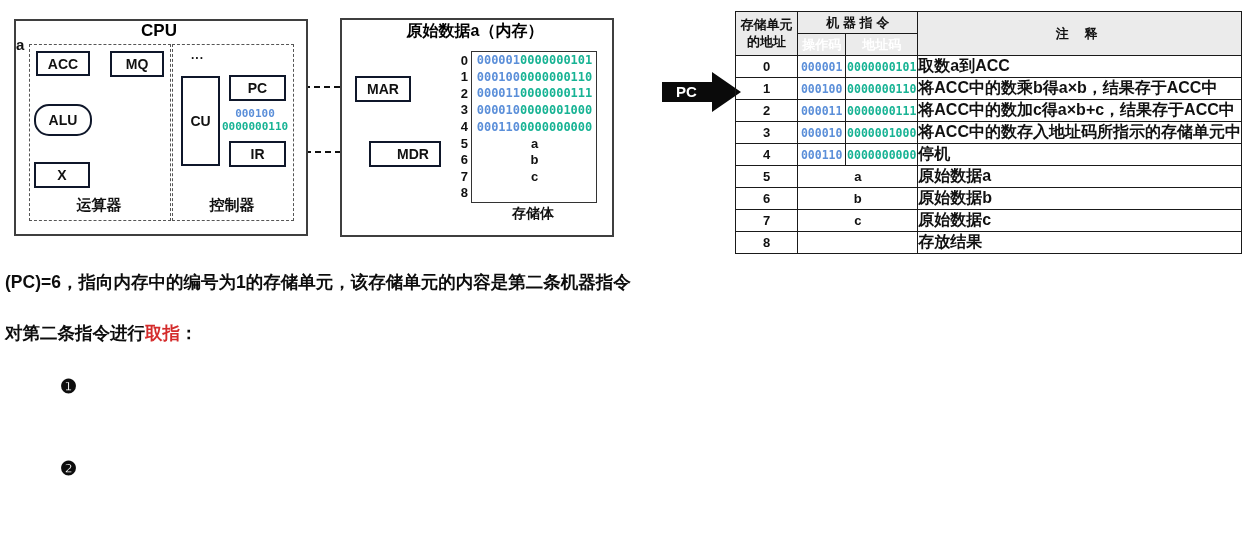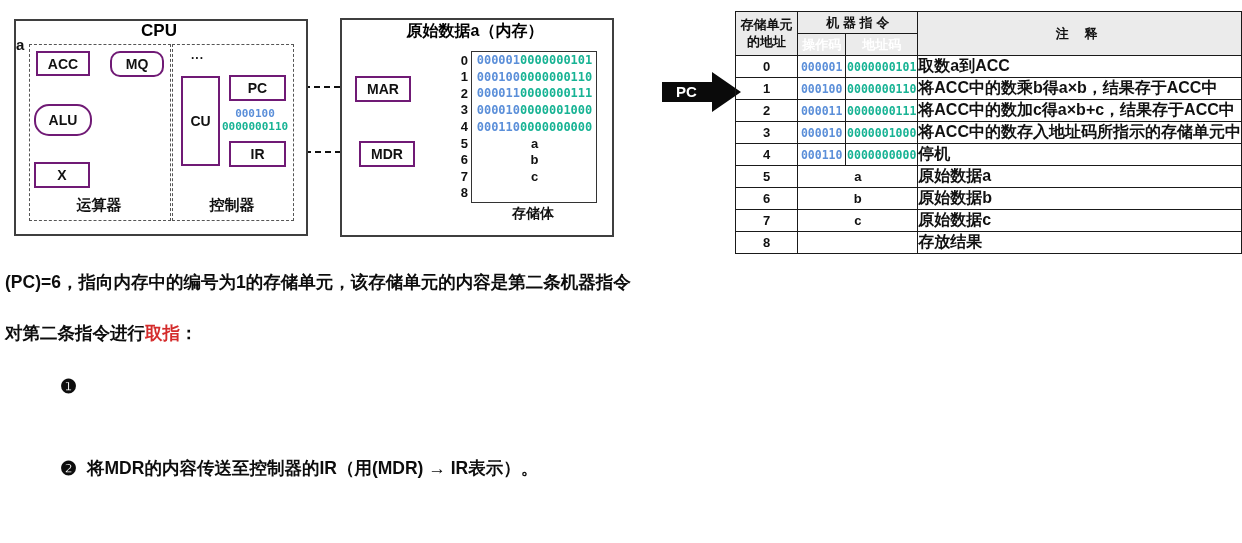--- a/index.html
+++ b/index.html
@@ -9,7 +9,7 @@
   }
   .abs{position:absolute;}
   .box{position:absolute;border:2px solid #3f3f3f;background:#fff;}
-  .reg{position:absolute;border:2px solid #701a75;background:#fff;
+  .reg{position:absolute;border:2px solid #0f172a;background:#fff;
        display:flex;align-items:center;justify-content:center;
        font-weight:700;font-size:14px;color:#111;}
   .dashed-sec{position:absolute;border:1.5px dashed #555;}

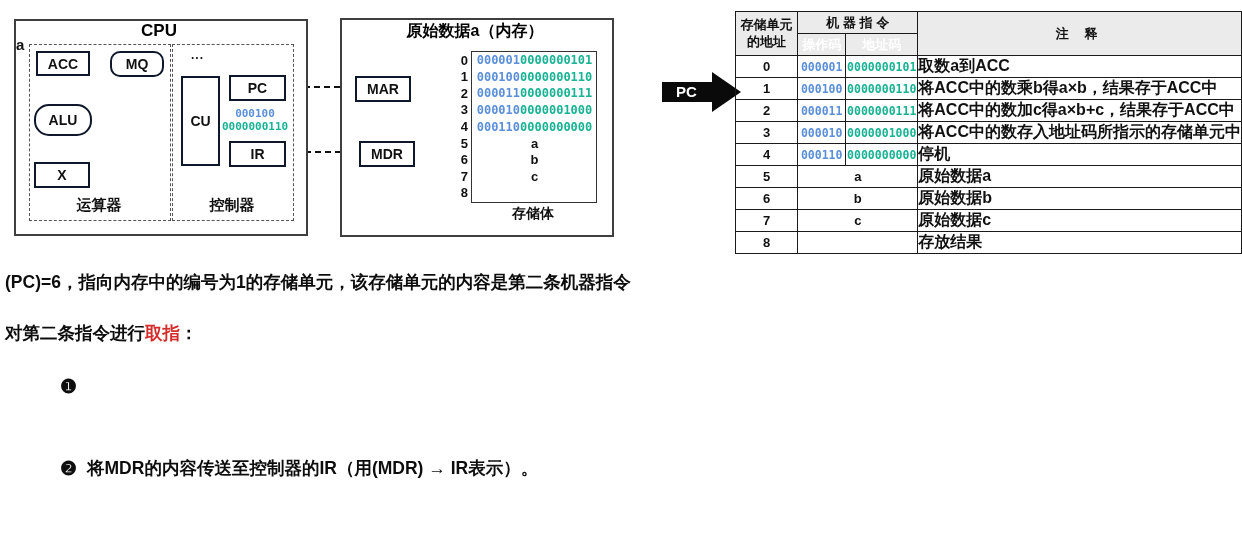--- a/index.html
+++ b/index.html
@@ -112,7 +112,7 @@
 <div class="dashed-sec" style="left:172px;top:44px;width:120px;height:175px;"></div>
 
 <div class="reg" style="left:36px;top:51px;width:50px;height:21px;">ACC</div>
-<div class="reg" style="left:110px;top:51px;width:50px;height:22px;border-radius:10px;">MQ</div>
+<div class="reg" style="left:110px;top:51px;width:50px;height:22px;">MQ</div>
 <div class="reg" style="left:34px;top:104px;width:54px;height:28px;border-radius:15px;">ALU</div>
 <div class="reg" style="left:34px;top:162px;width:52px;height:22px;">X</div>
 <div class="reg" style="left:181px;top:76px;width:35px;height:86px;">CU</div>

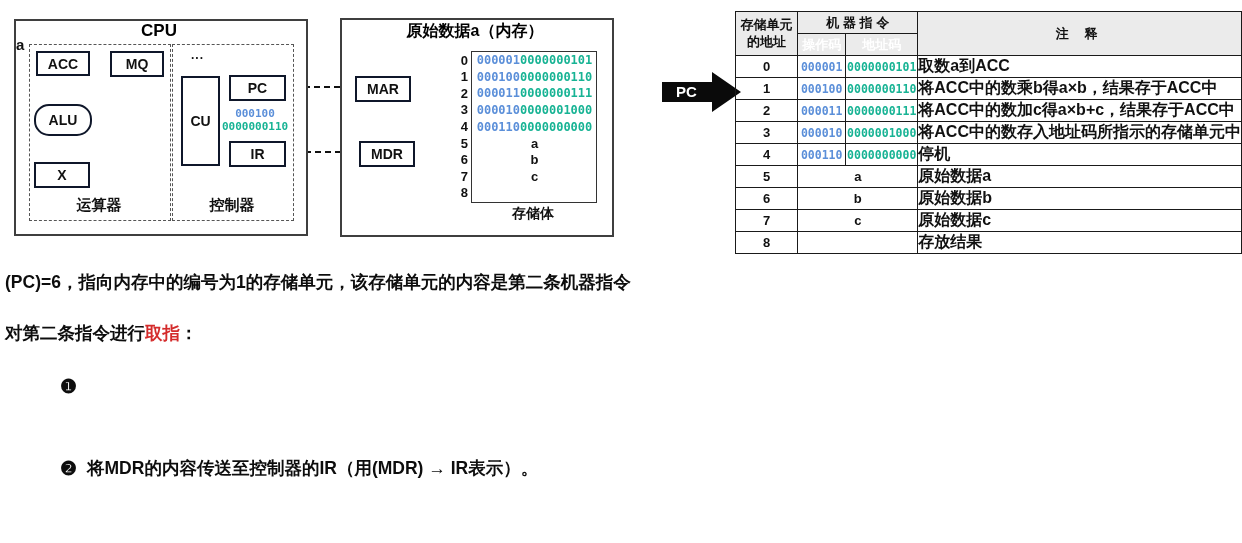--- a/index.html
+++ b/index.html
@@ -129,7 +129,7 @@
 <div class="box" style="left:340px;top:18px;width:270px;height:215px;"></div>
 <div class="title" style="left:340px;top:21px;width:270px;font-size:16px;">原始数据a（内存）</div>
 <div class="reg" style="left:355px;top:76px;width:52px;height:22px;">MAR</div>
-<div class="reg" style="left:359px;top:141px;width:52px;height:22px;">MDR</div>
+<div class="reg" style="left:369px;top:141px;width:52px;height:22px;padding-left:16px;">MDR</div>
 <div class="abs" style="left:471px;top:51px;width:124px;height:150px;border:1.5px solid #333;background:#fff;"></div>
 <div class="mem-rows" id="mem-rows">
     <div class="mem-row">

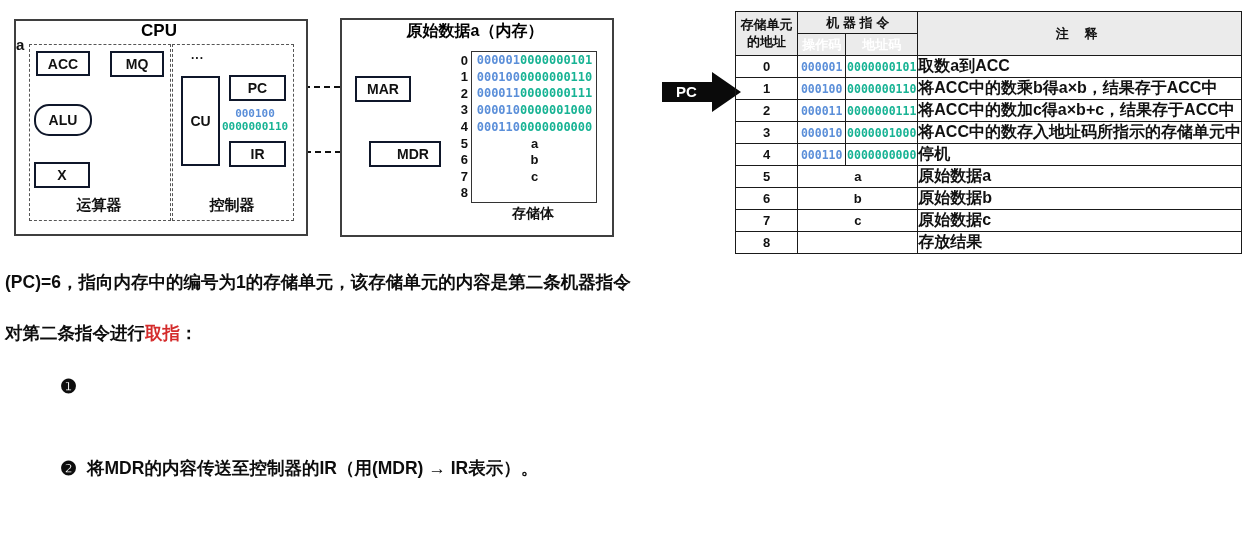--- a/index.html
+++ b/index.html
@@ -253,7 +253,6 @@
 
 <div class="bullet" style="top:455px;">
   <span class="marker">❷</span>
-  <span>将MDR的内容传送至控制器的IR（用(MDR) → IR表示）。</span>
 </div>
 
 </body></html>

